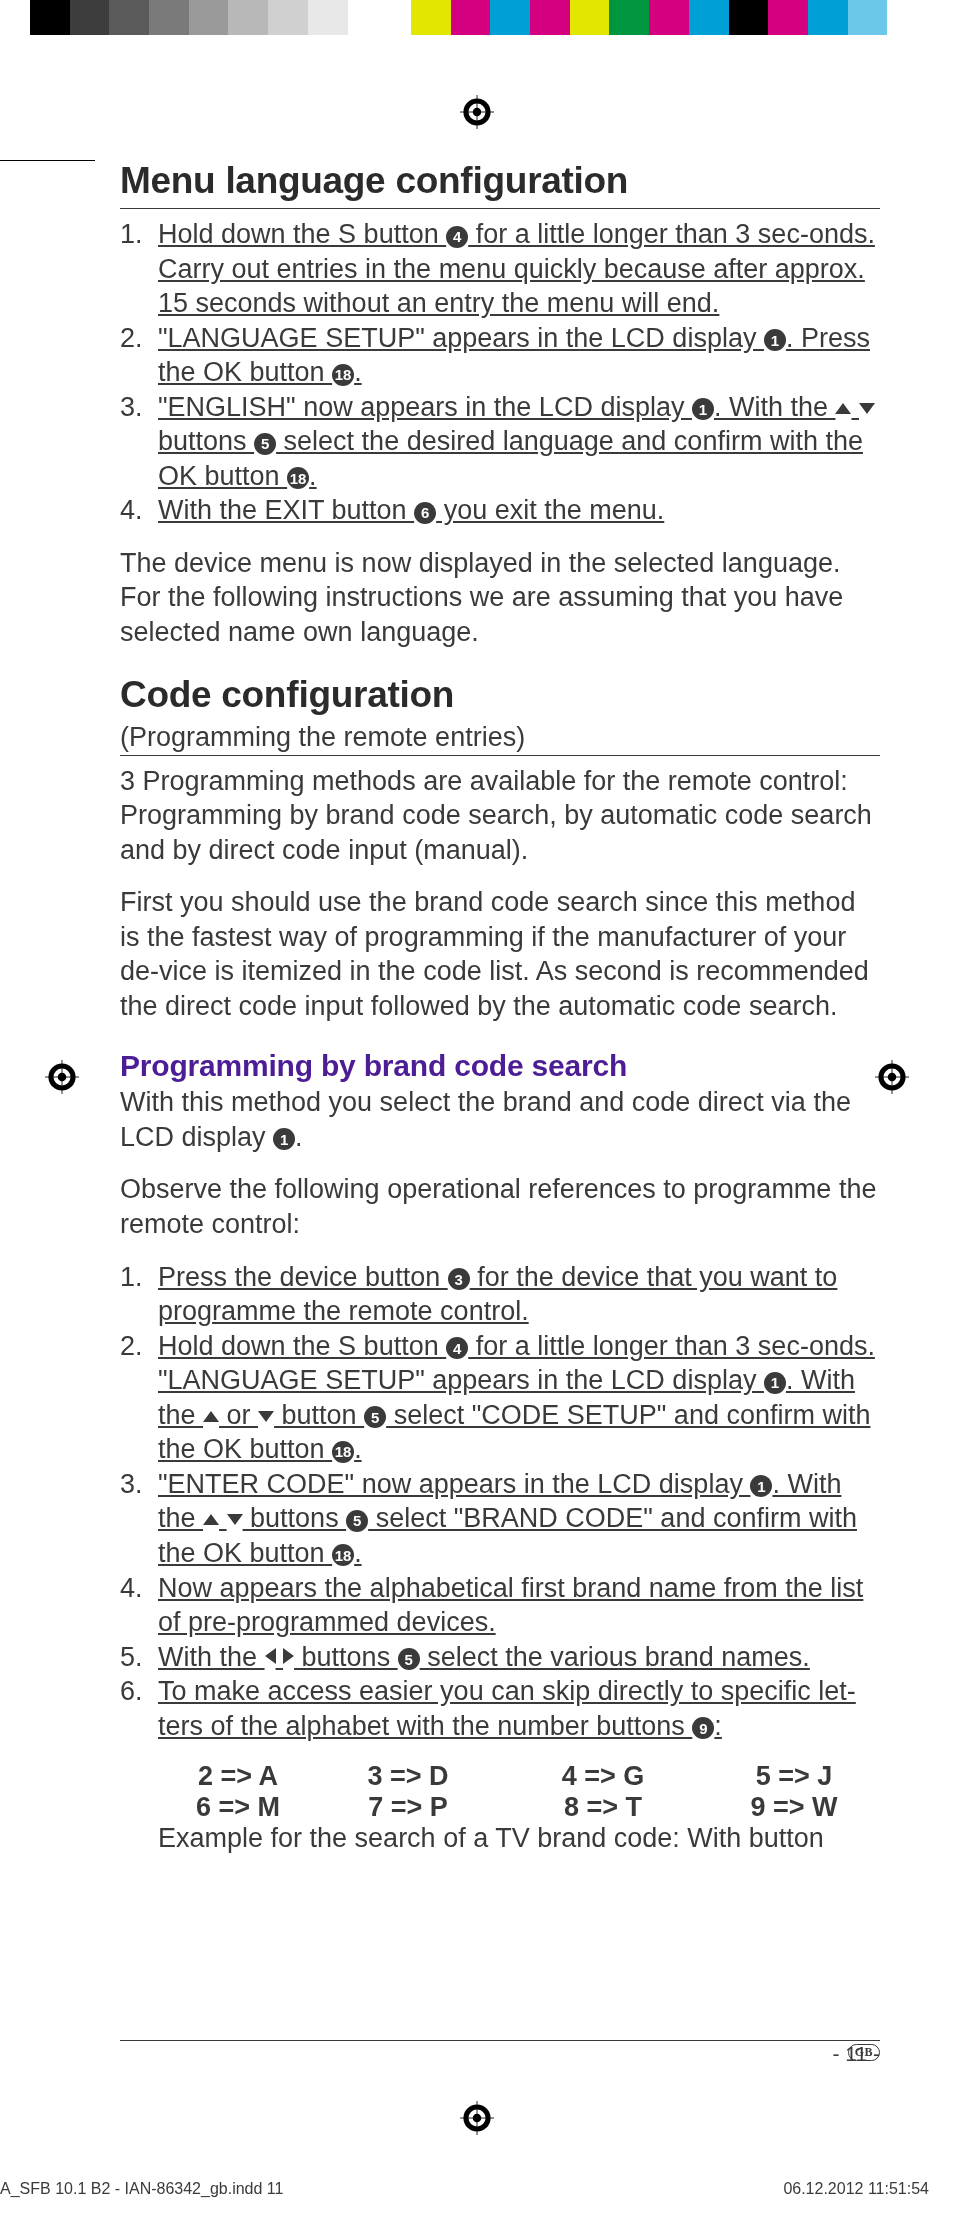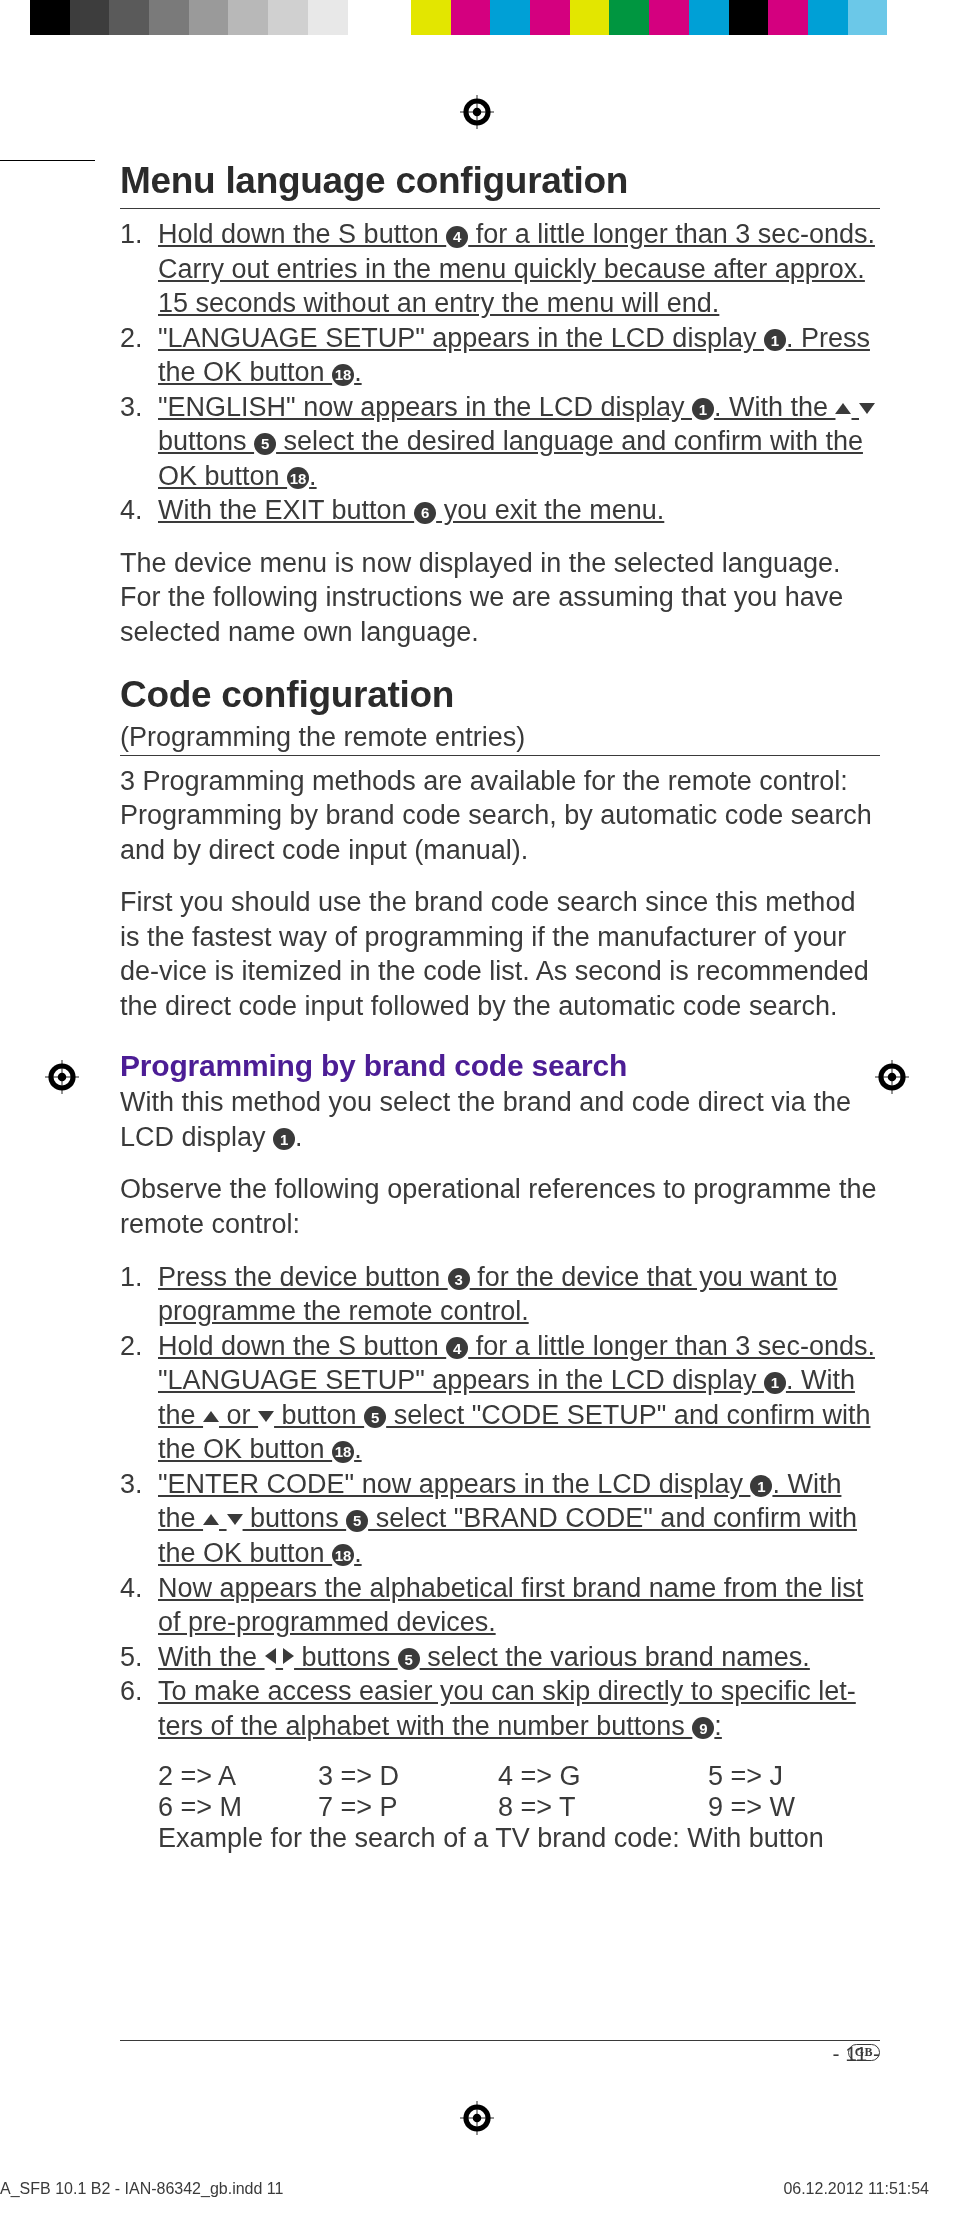--- a/index.html
+++ b/index.html
@@ -112,8 +112,9 @@
     display: grid;
     grid-template-columns: 160px 180px 210px auto;
     font-size: 27px;
-    font-weight: 400;
+    font-weight: 700;
     margin-left: 38px;
+    text-align: center;
   }
   .exline { margin-left: 38px; font-size: 27px; font-weight: 300; }
   .footer {

